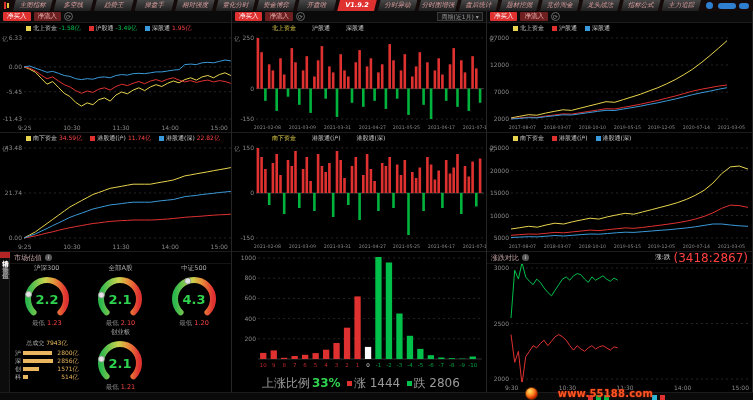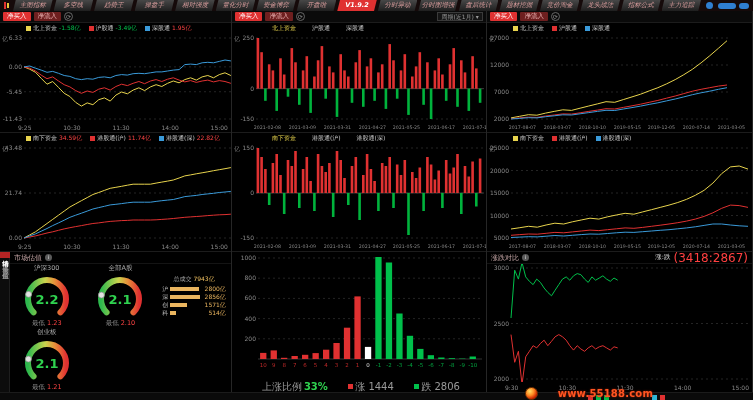--- a/index.html
+++ b/index.html
@@ -267,6 +267,23 @@
                 <text x="31" y="31" text-anchor="middle" font-size="13" font-weight="bold" fill="#2fd24f">2.1</text>
               </svg>
               <div class="gsub"><span>最低</span><b>2.10</b></div>
+            </div>
+            <div class="gcell">
+              <div class="glabel">中证500</div>
+              <svg width="62" height="46">
+                <defs>
+                  <linearGradient id="gr3" x1="0" y1="0" x2="1" y2="0">
+                    <stop offset="0%" stop-color="#2db84d"></stop>
+                    <stop offset="45%" stop-color="#c8d44e"></stop>
+                    <stop offset="70%" stop-color="#e8903a"></stop>
+                    <stop offset="100%" stop-color="#e03131"></stop>
+                  </linearGradient>
+                </defs>
+                <path d="M 17.560000000000002 39.44 A 19 19 0 1 1 44.44 39.44" fill="none" stroke="url(#gr3)" stroke-width="6" stroke-linecap="round"></path>
+                <circle cx="24.8" cy="8.0" r="3" fill="#e2e2e2" stroke="#8a8a8a" stroke-width="0.7"></circle>
+                <text x="31" y="31" text-anchor="middle" font-size="13" font-weight="bold" fill="#2fd24f">4.3</text>
+              </svg>
+              <div class="gsub"><span>最低</span><b>1.20</b></div>
             </div>
             <div class="volcell">
               <div class="vtitle"><span>总成交</span><b>7943亿</b></div>

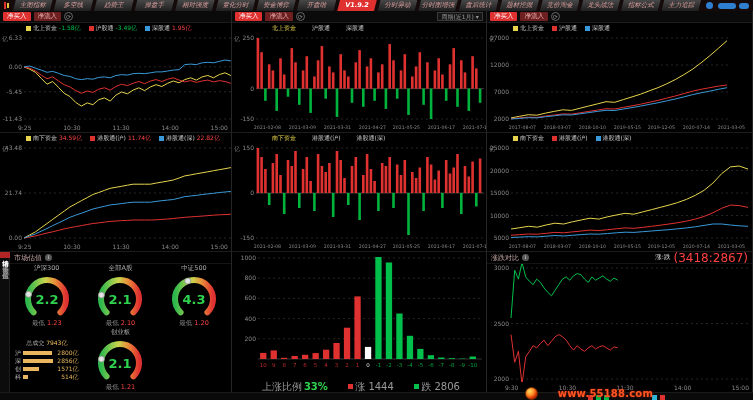--- a/index.html
+++ b/index.html
@@ -80,8 +80,8 @@
   .vval { color:#eab55f; margin-left:2px; width:24px; text-align:right; white-space:nowrap; }
 
   .fbody { flex:1; position:relative; overflow:hidden; }
-  .ffoot { height:11px; display:flex; align-items:center; justify-content:space-between;
-           font-size:10px; padding:0 26px 0 30px; color:#9a9a9a; }
+  .ffoot { height:11px; display:flex; align-items:flex-end; justify-content:space-between;
+           font-size:12px; padding:0 26px 0 30px; color:#9a9a9a; }
   .ffoot .g { color:#2fd24f; margin-left:2px; }
 
   .cmp-label { margin-left:auto; color:#ddd; font-size:6.5px; }

